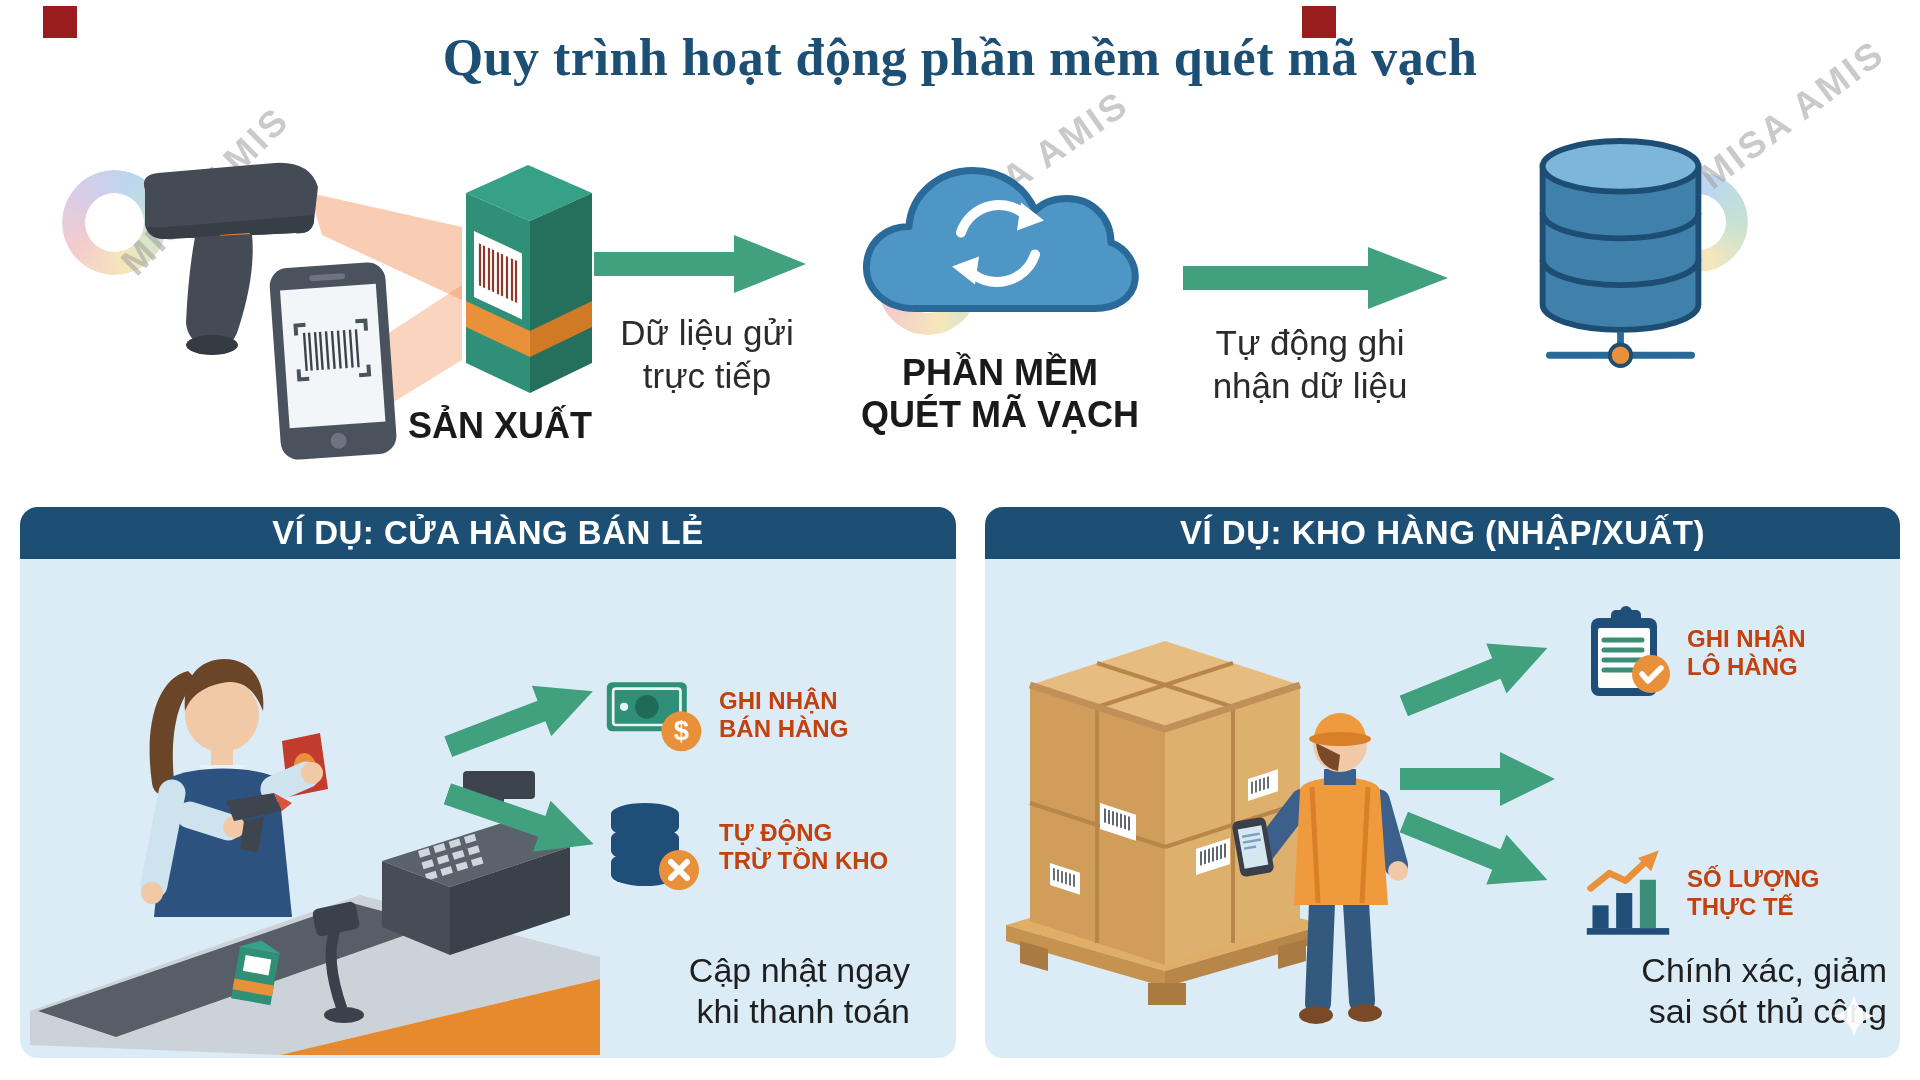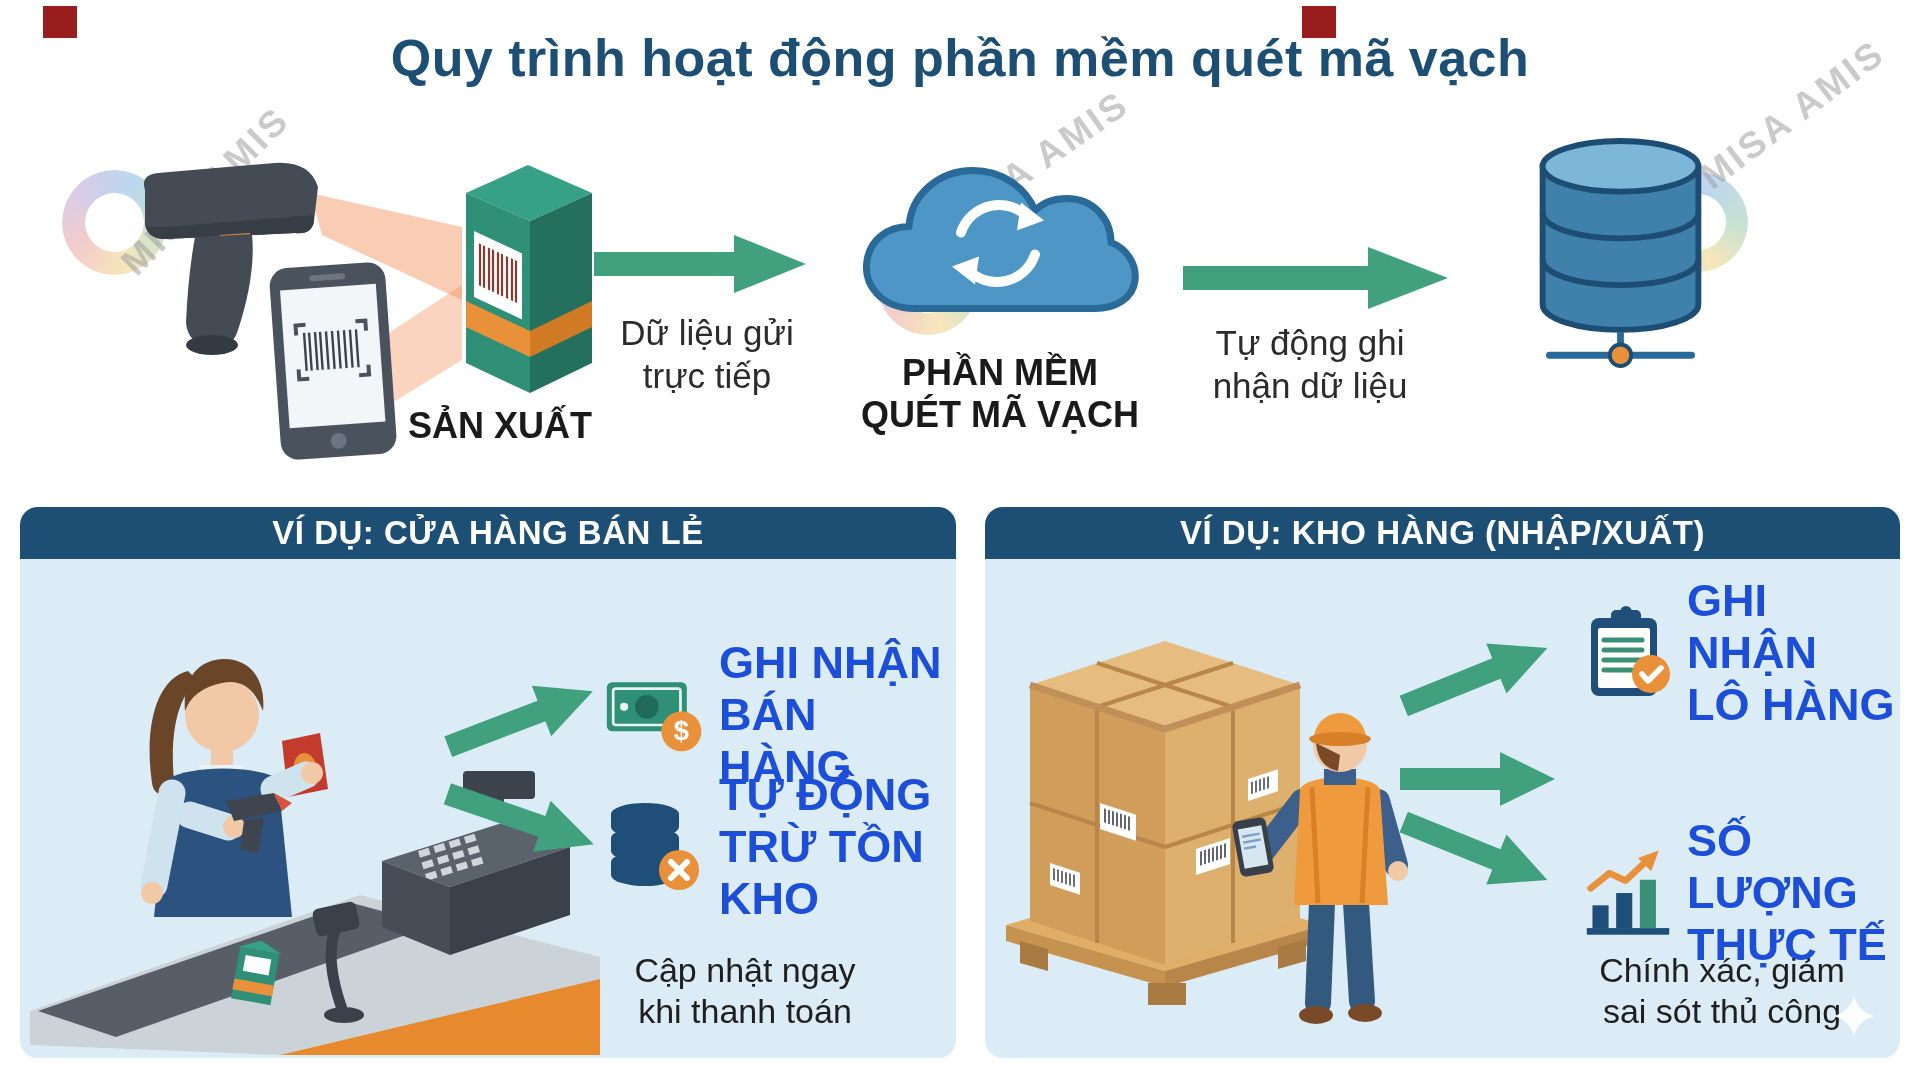--- a/index.html
+++ b/index.html
@@ -7,7 +7,7 @@
           font-family:"Liberation Sans","DejaVu Sans",sans-serif;}
   .abs{position:absolute;}
   .title{left:0;top:28px;width:100%;text-align:center;font-size:52px;font-weight:bold;
-         color:#1d4e74;letter-spacing:.5px;}
+         color:#1d4e74;letter-spacing:.5px;font-family:Liberation Serif, serif;}
   .corner-red{width:34px;height:32px;background:#9a1d1d;}
   .wm-text{color:rgba(158,158,158,.55);font-size:37px;font-weight:bold;letter-spacing:3px;
            white-space:nowrap;transform-origin:left center;}

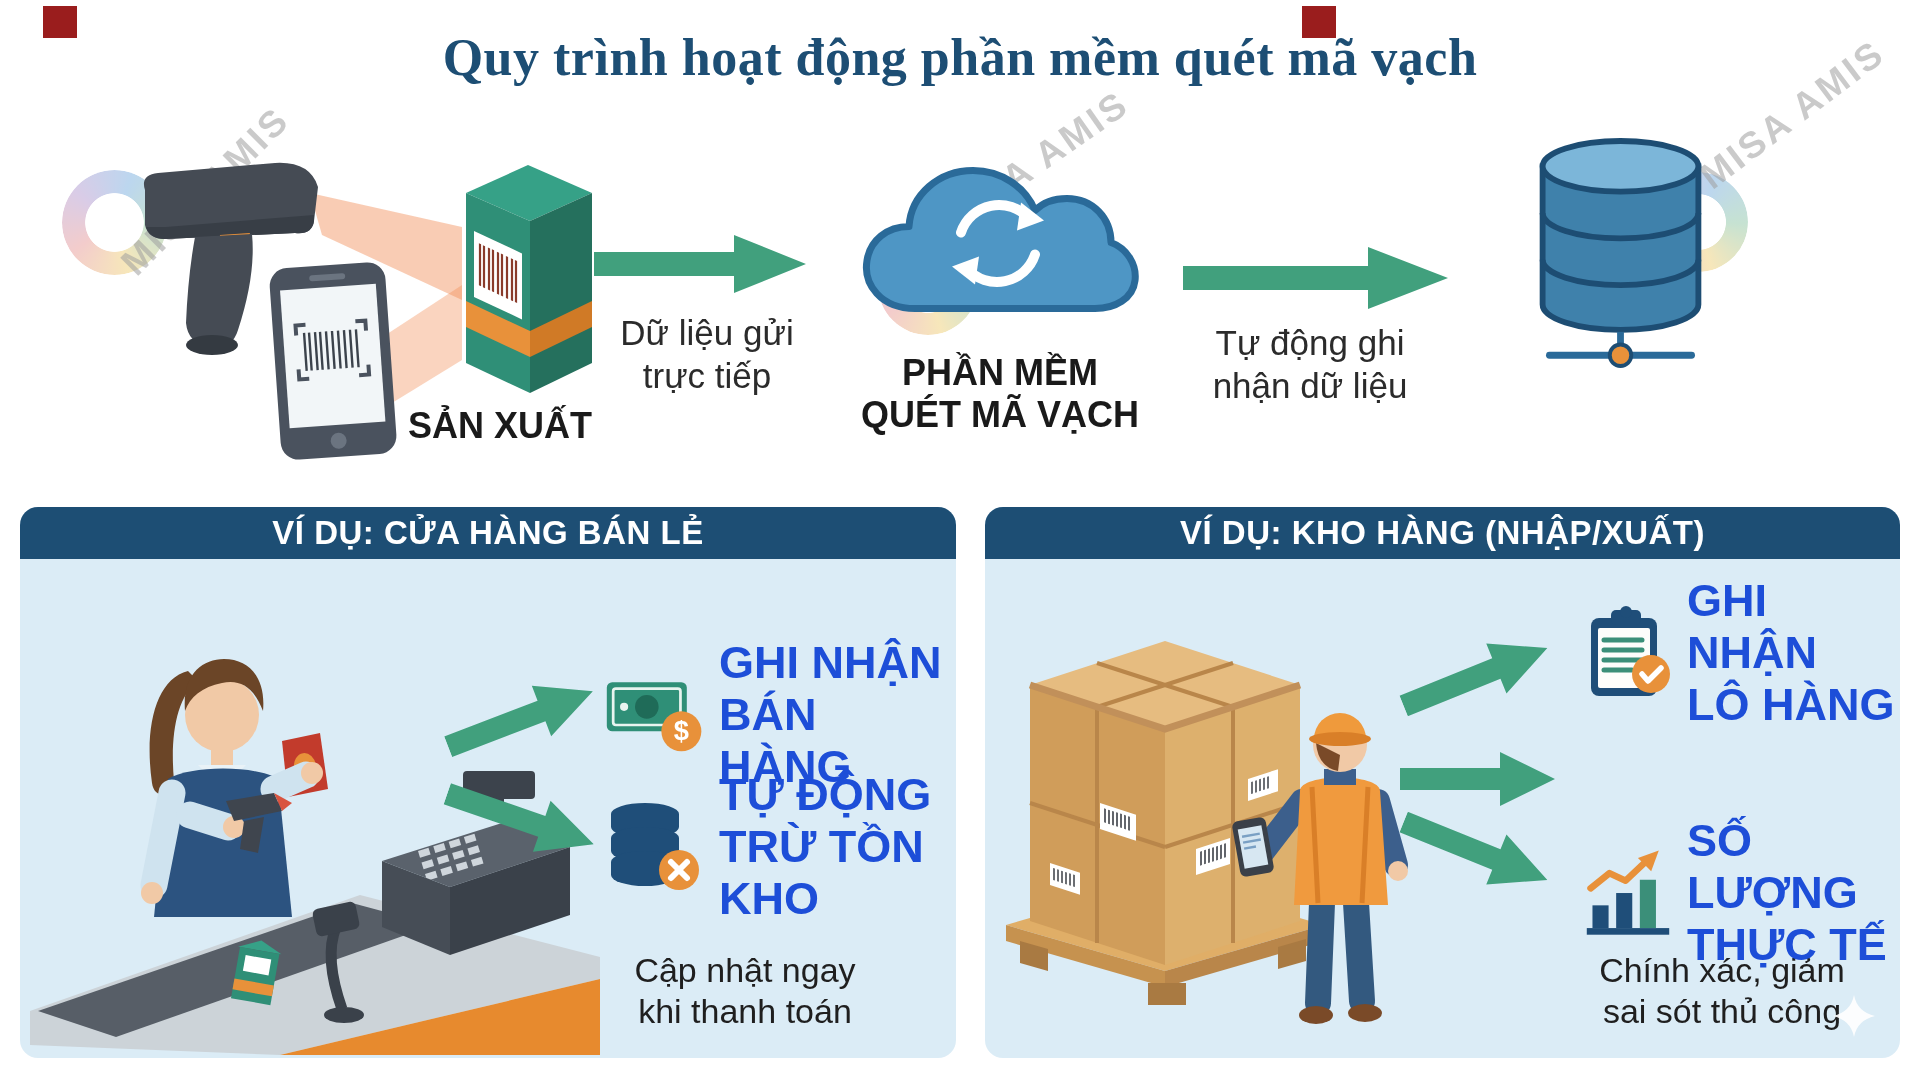--- a/index.html
+++ b/index.html
@@ -23,7 +23,7 @@
                 color:#ffffff;font-size:33px;font-weight:bold;letter-spacing:.5px;}
   .item{display:flex;align-items:center;gap:14px;}
   .item-icon{width:100px;display:flex;justify-content:center;flex:none;}
-  .item-label{font-size:45px;font-weight:bold;color:#1d4ed8;line-height:1.16;white-space:pre-line;}
+  .item-label{font-size:24px;font-weight:bold;color:#c2410c;line-height:1.16;white-space:pre-line;}
   .caption{font-size:34px;color:#1f1f1f;text-align:center;line-height:1.22;white-space:pre-line;}
 </style>
 </head>

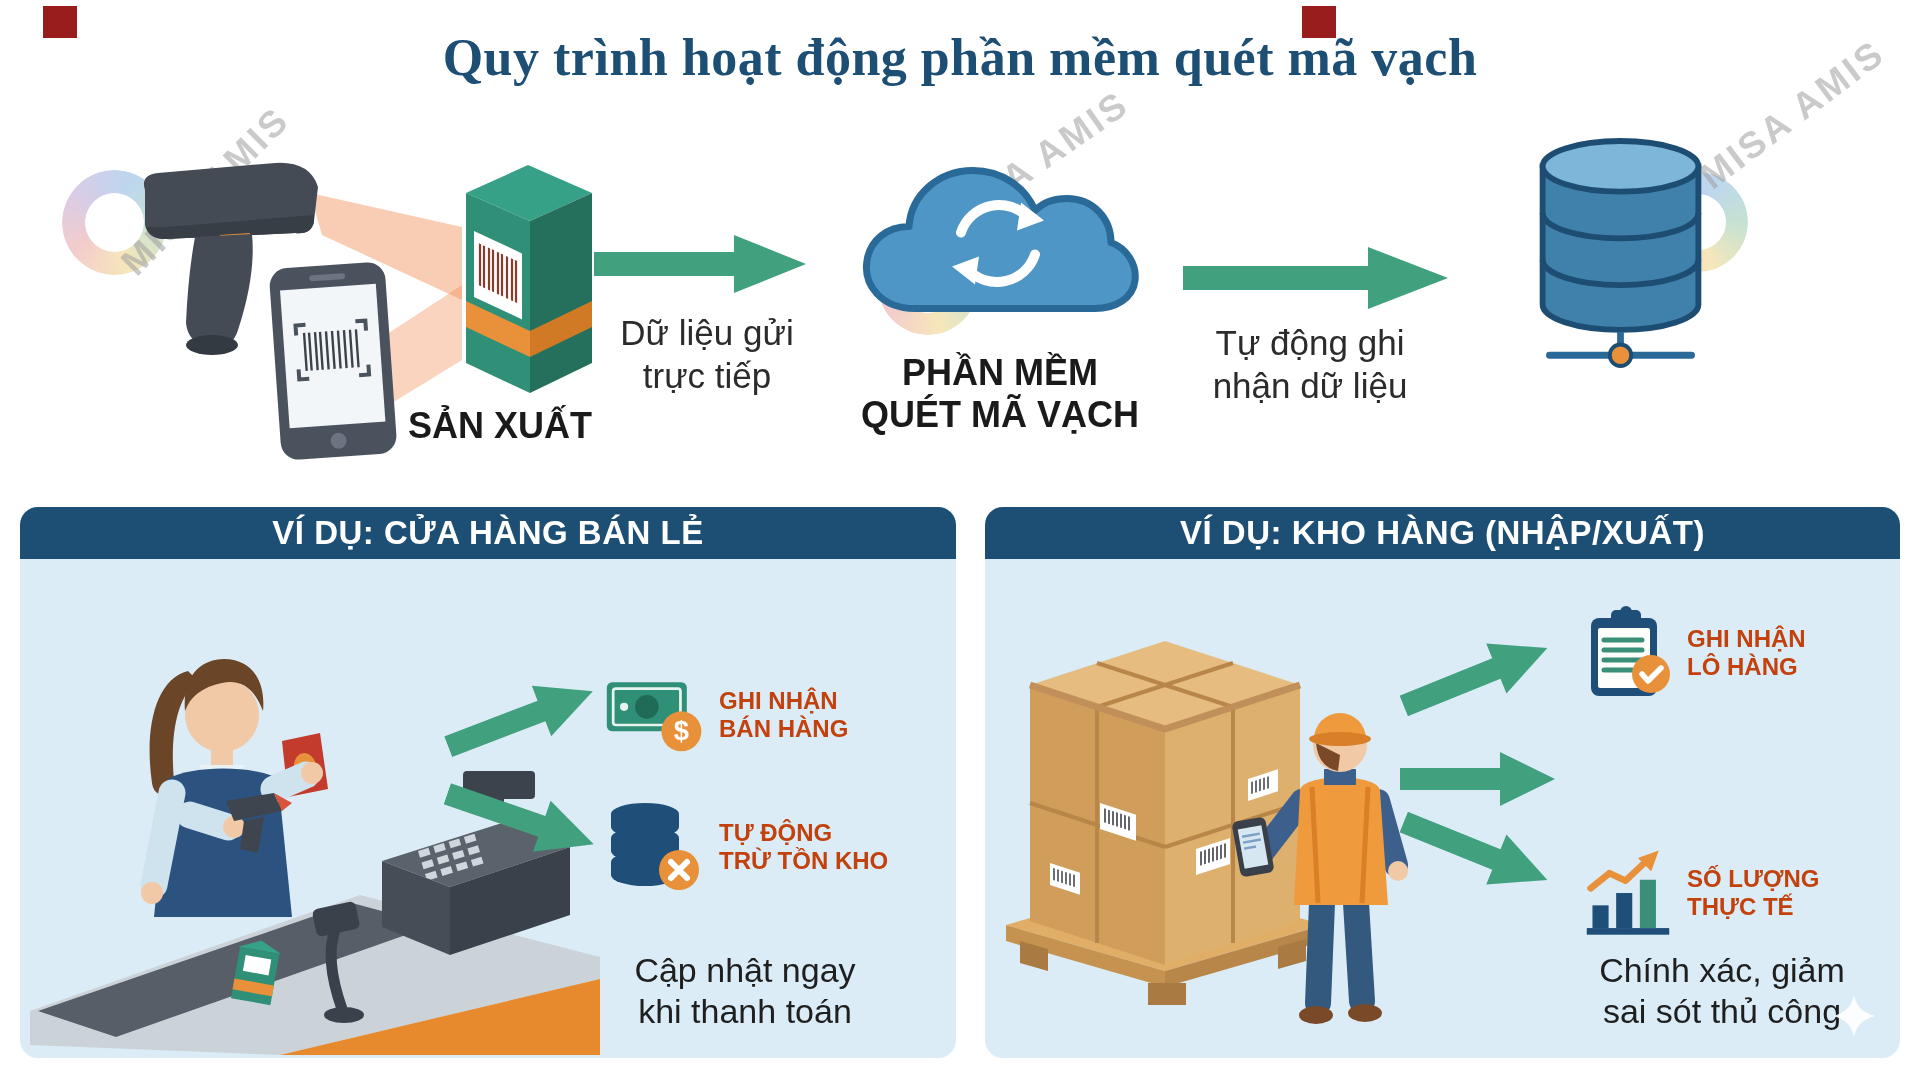--- a/index.html
+++ b/index.html
@@ -24,7 +24,7 @@
   .item{display:flex;align-items:center;gap:14px;}
   .item-icon{width:100px;display:flex;justify-content:center;flex:none;}
   .item-label{font-size:24px;font-weight:bold;color:#c2410c;line-height:1.16;white-space:pre-line;}
-  .caption{font-size:34px;color:#1f1f1f;text-align:center;line-height:1.22;white-space:pre-line;}
+  .caption{font-size:34px;color:#1f1f1f;text-align:right;line-height:1.22;white-space:pre-line;}
 </style>
 </head>
 <body>

